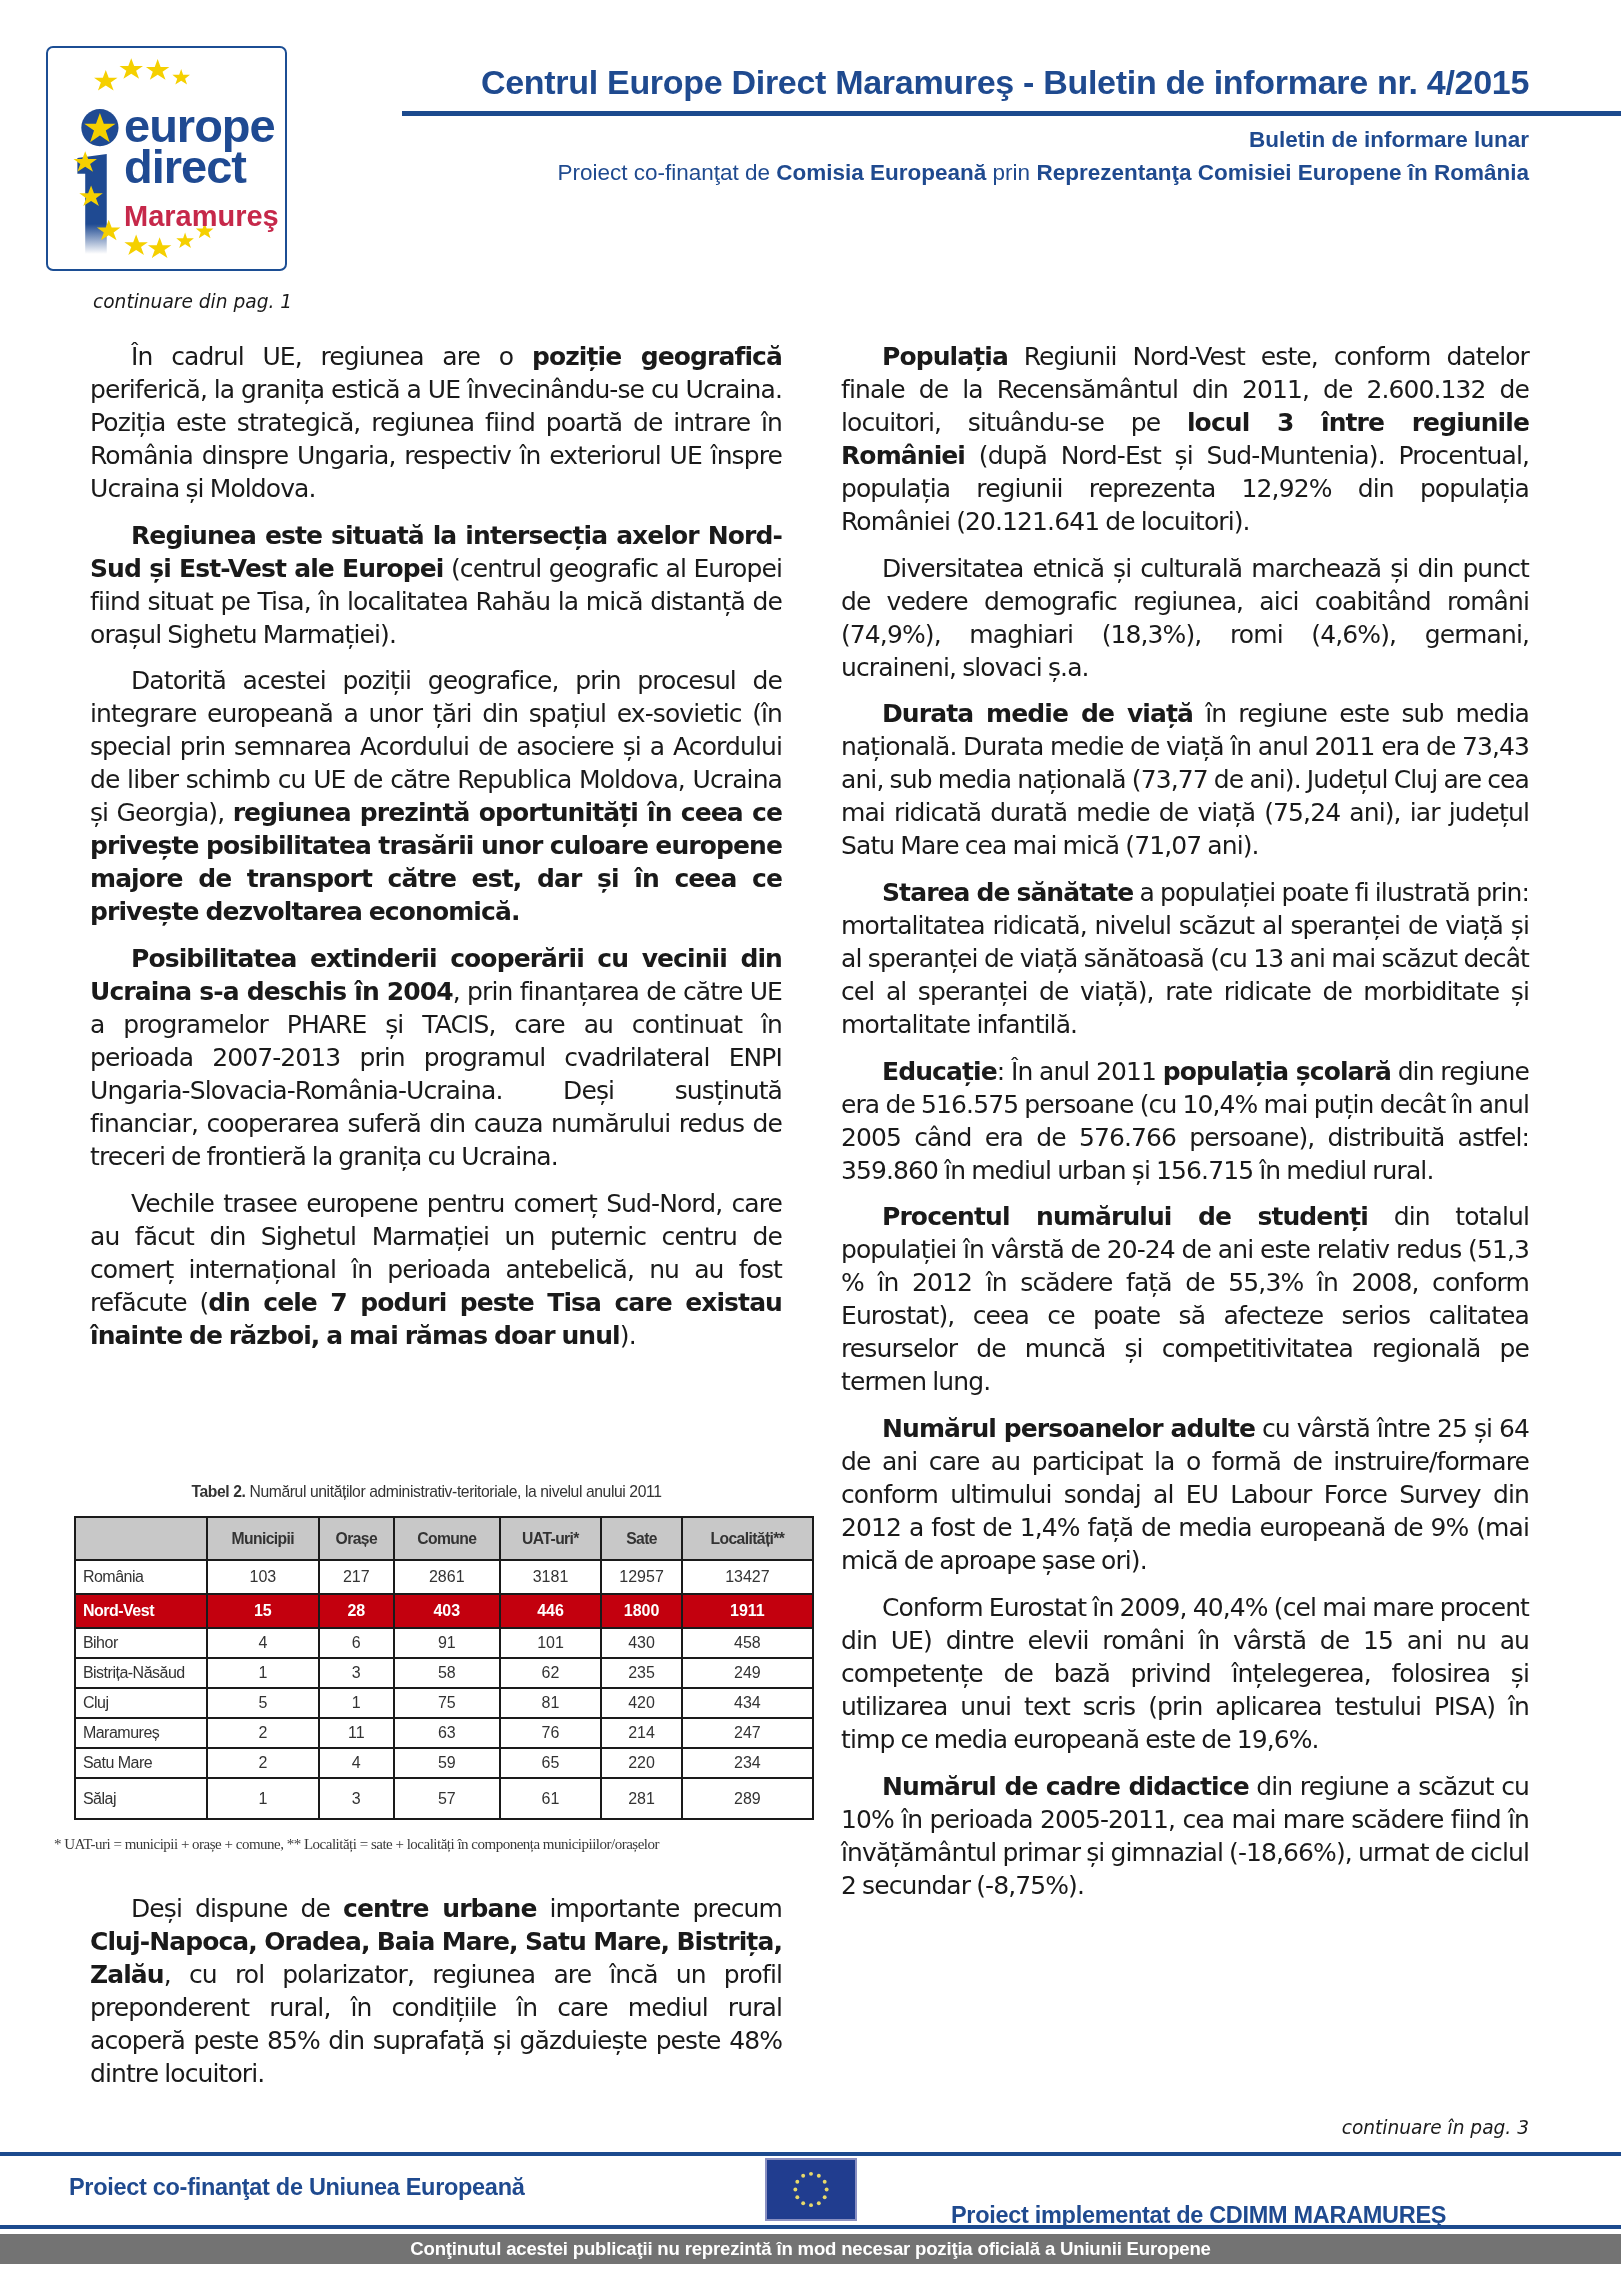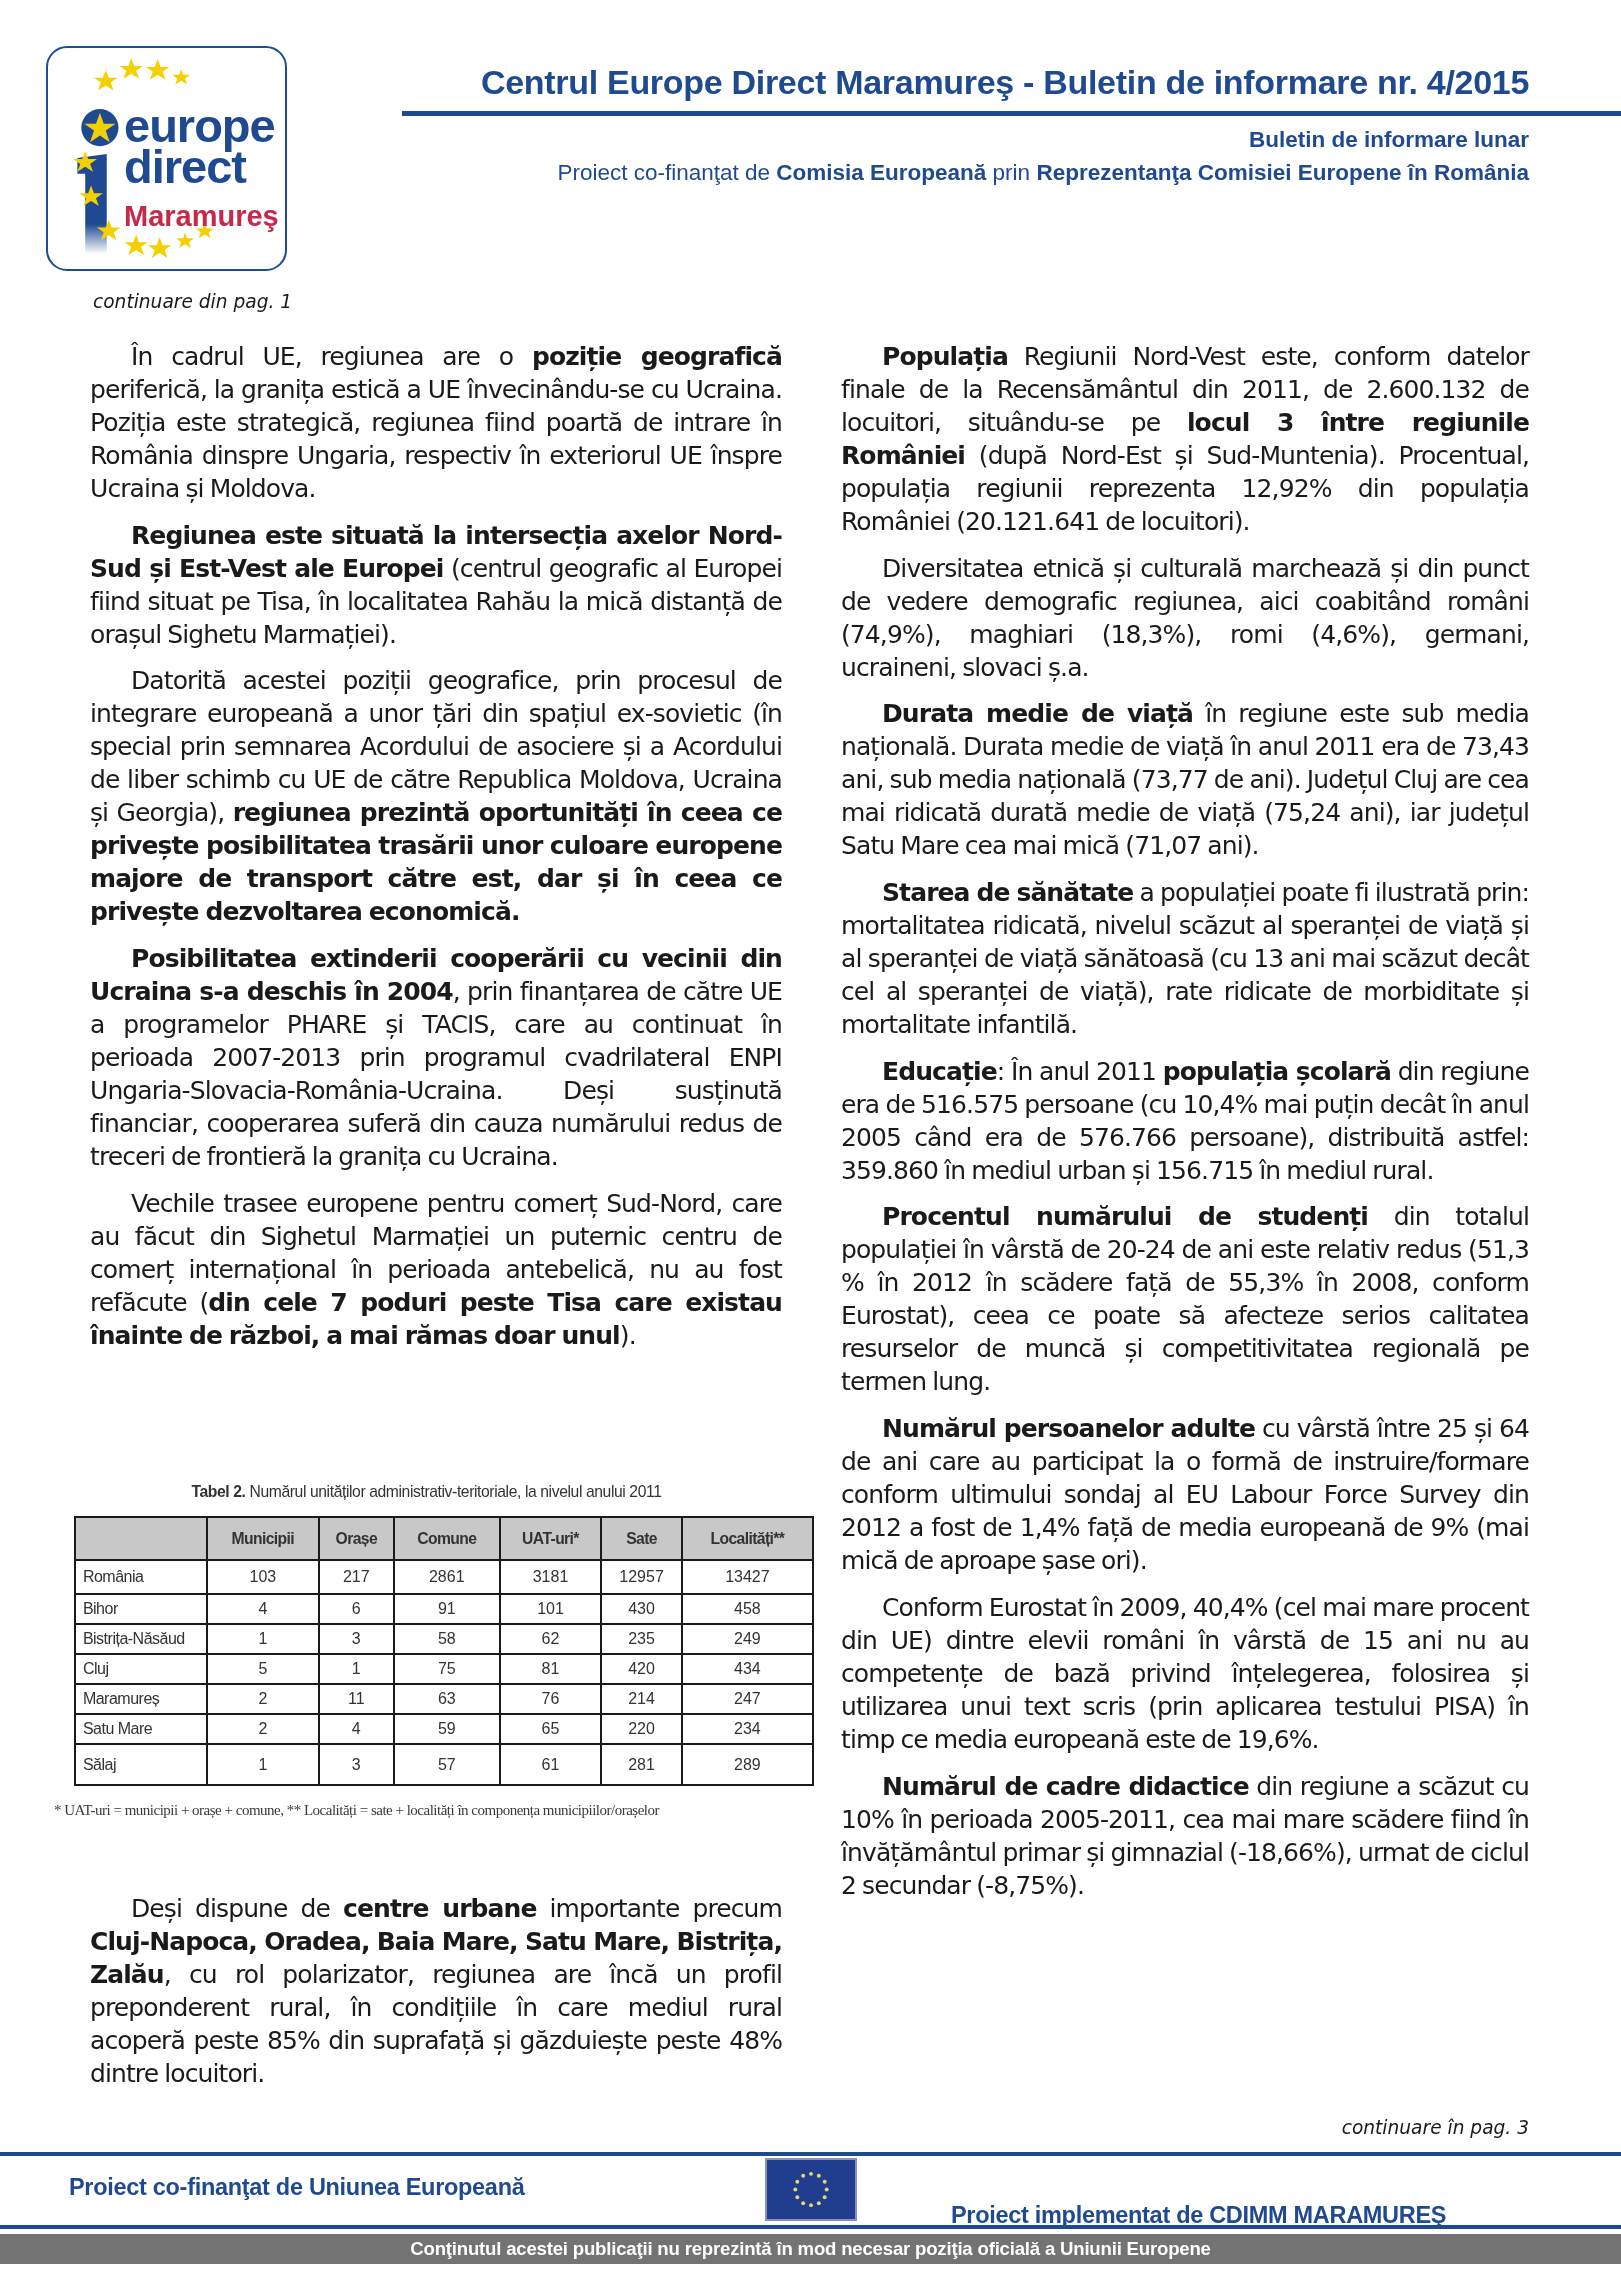--- a/index.html
+++ b/index.html
@@ -6,7 +6,7 @@
     body { width: 1621px; height: 2293px; position: relative; overflow: hidden; color: #1a1a1a; font-family: "DejaVu Sans", sans-serif; }
 
     
-    .logo { position: absolute; left: 46px; top: 46px; width: 241px; height: 225px; border: 2.9px solid #1c4e94; border-radius: 21px; background: #fff; box-sizing: border-box; overflow: hidden; }
+    .logo { position: absolute; left: 46px; top: 46px; width: 241px; height: 225px; border: 2.9px solid #1c4e94; border-radius: 7px; background: #fff; box-sizing: border-box; overflow: hidden; }
     .logo svg { position: absolute; left: 0; top: 0; }
     .logo .lt { position: absolute; font-family: "Liberation Sans", sans-serif; font-weight: bold; line-height: 1; }
     .logo .l1 { left: 76px; top: 54px; font-size: 47px; color: #1f4a92; letter-spacing: -1px; }

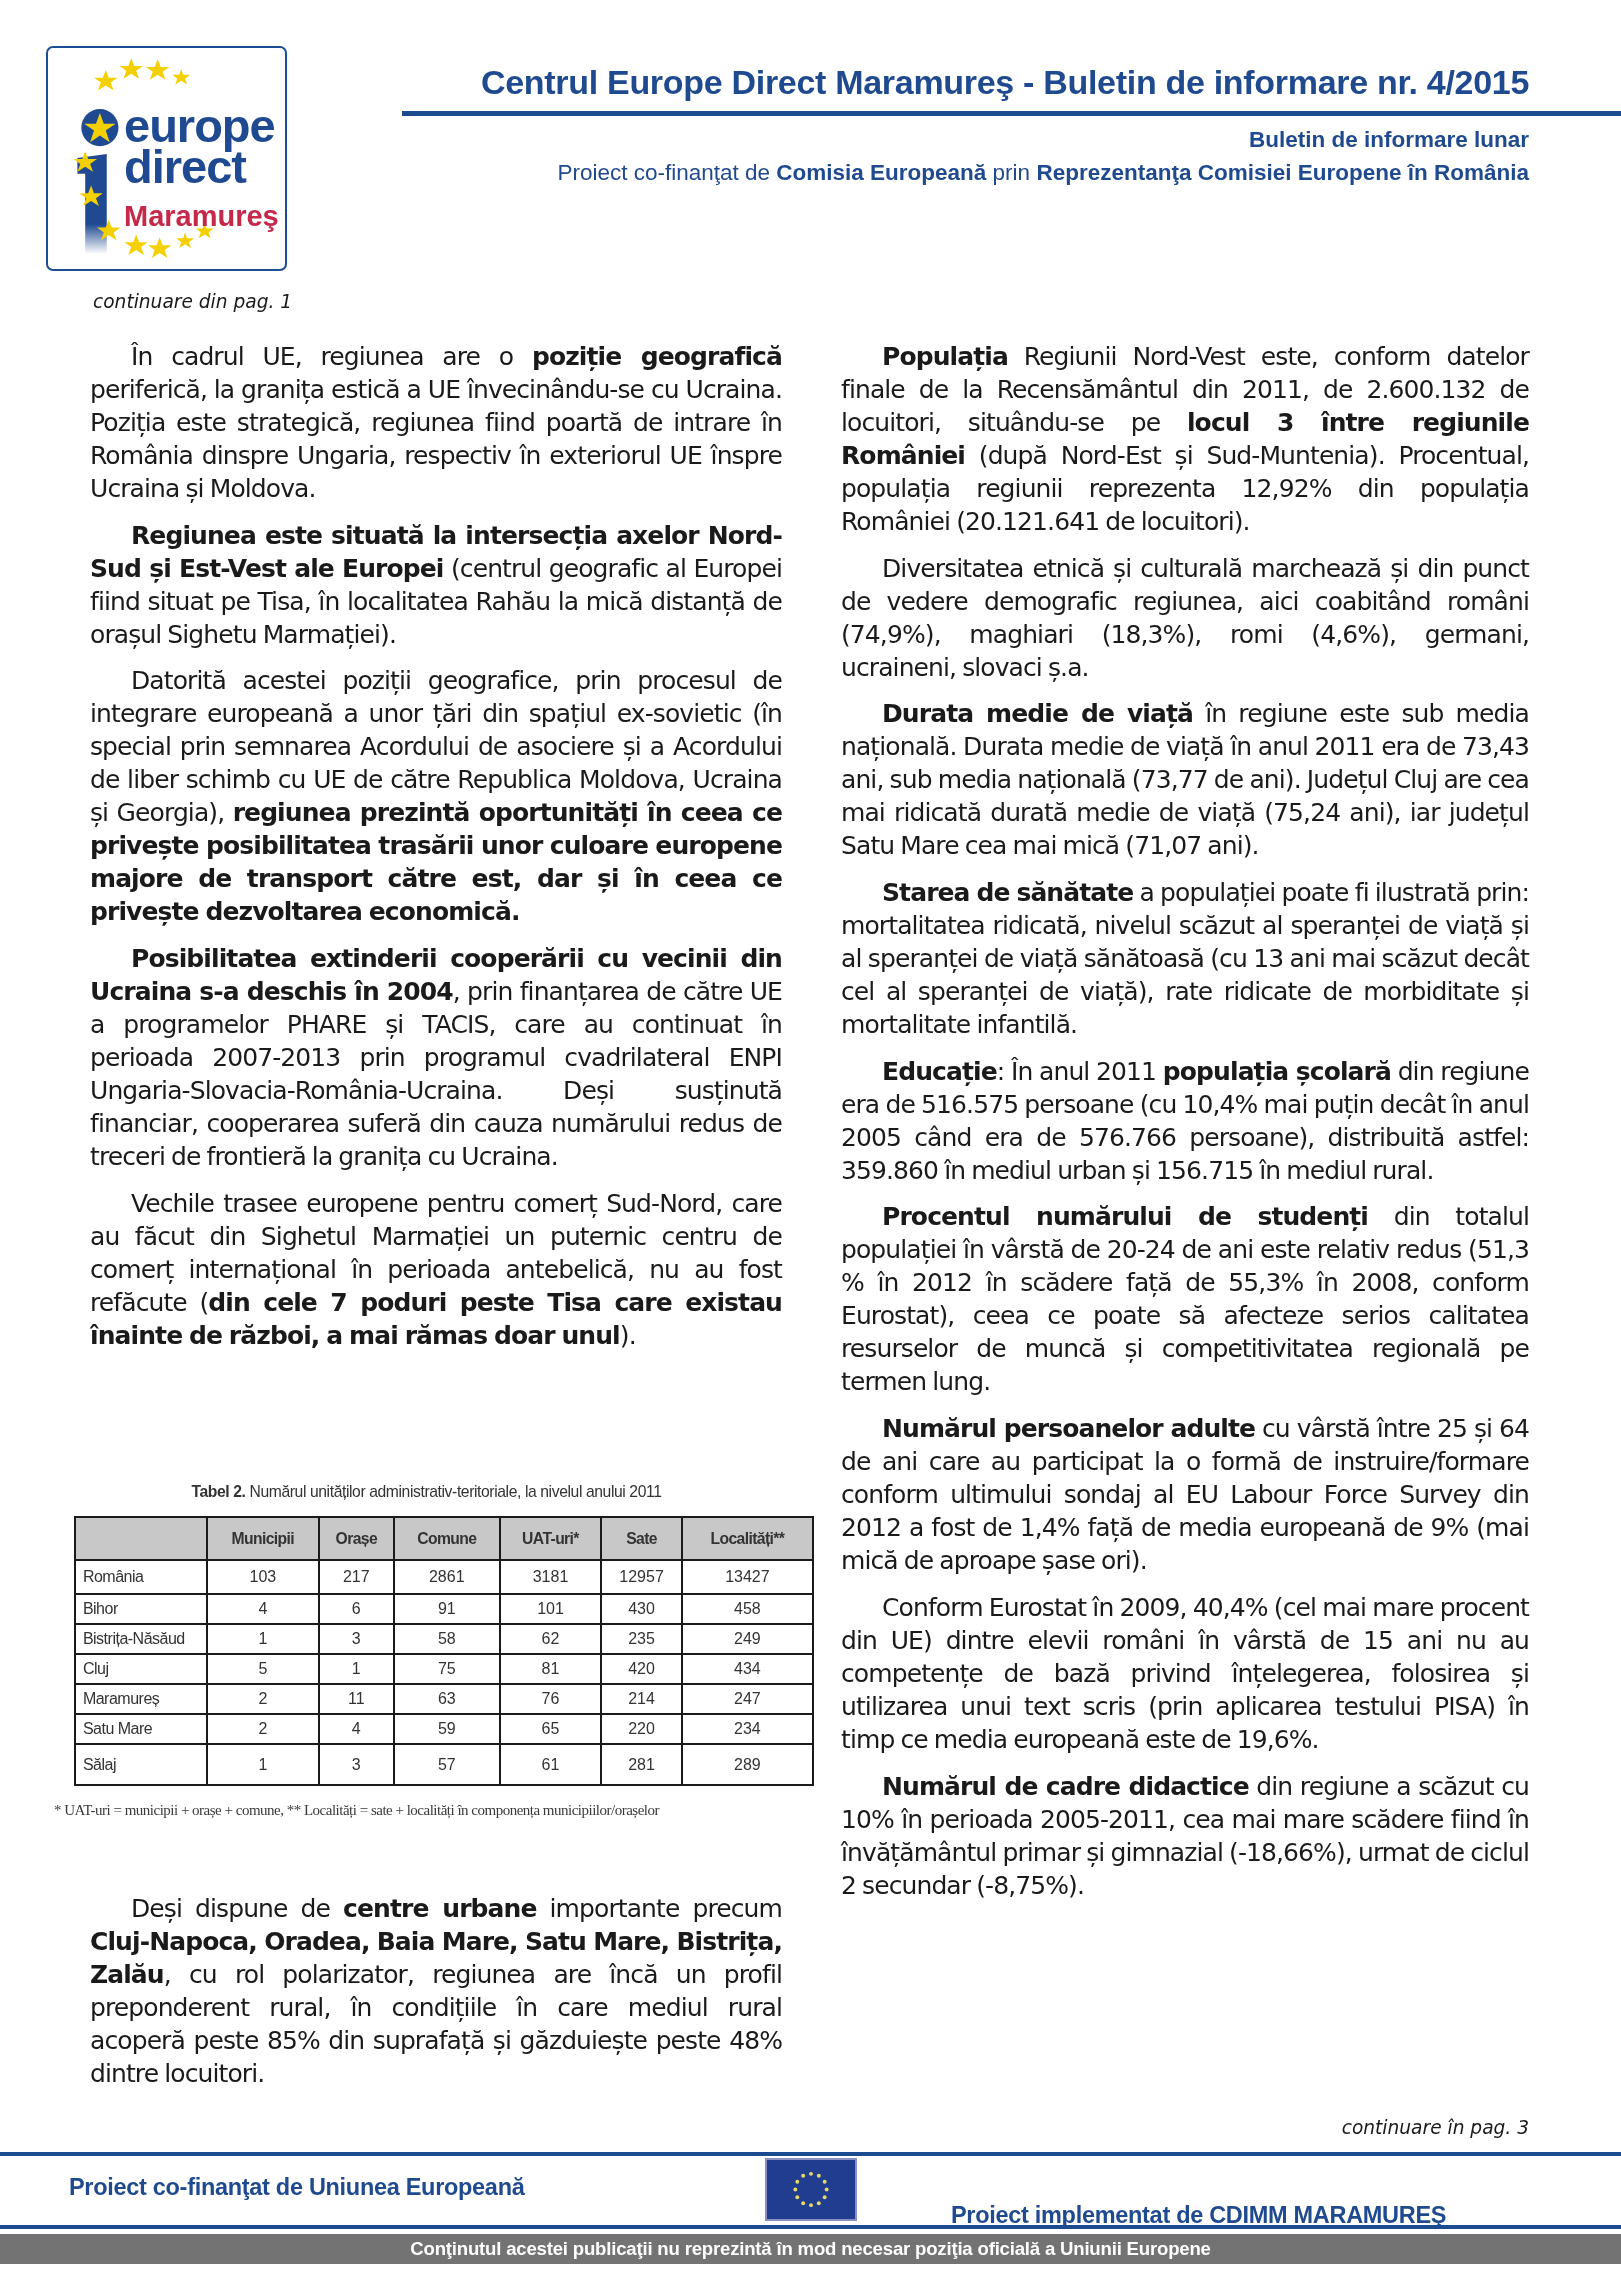--- a/index.html
+++ b/index.html
@@ -128,6 +128,15 @@
         <td>12957</td>
         <td>13427</td>
       </tr>
+      <tr class="hl first">
+        <td class="name">Nord-Vest</td>
+        <td>15</td>
+        <td>28</td>
+        <td>403</td>
+        <td>446</td>
+        <td>1800</td>
+        <td>1911</td>
+      </tr>
       <tr>
         <td class="name">Bihor</td>
         <td>4</td>

